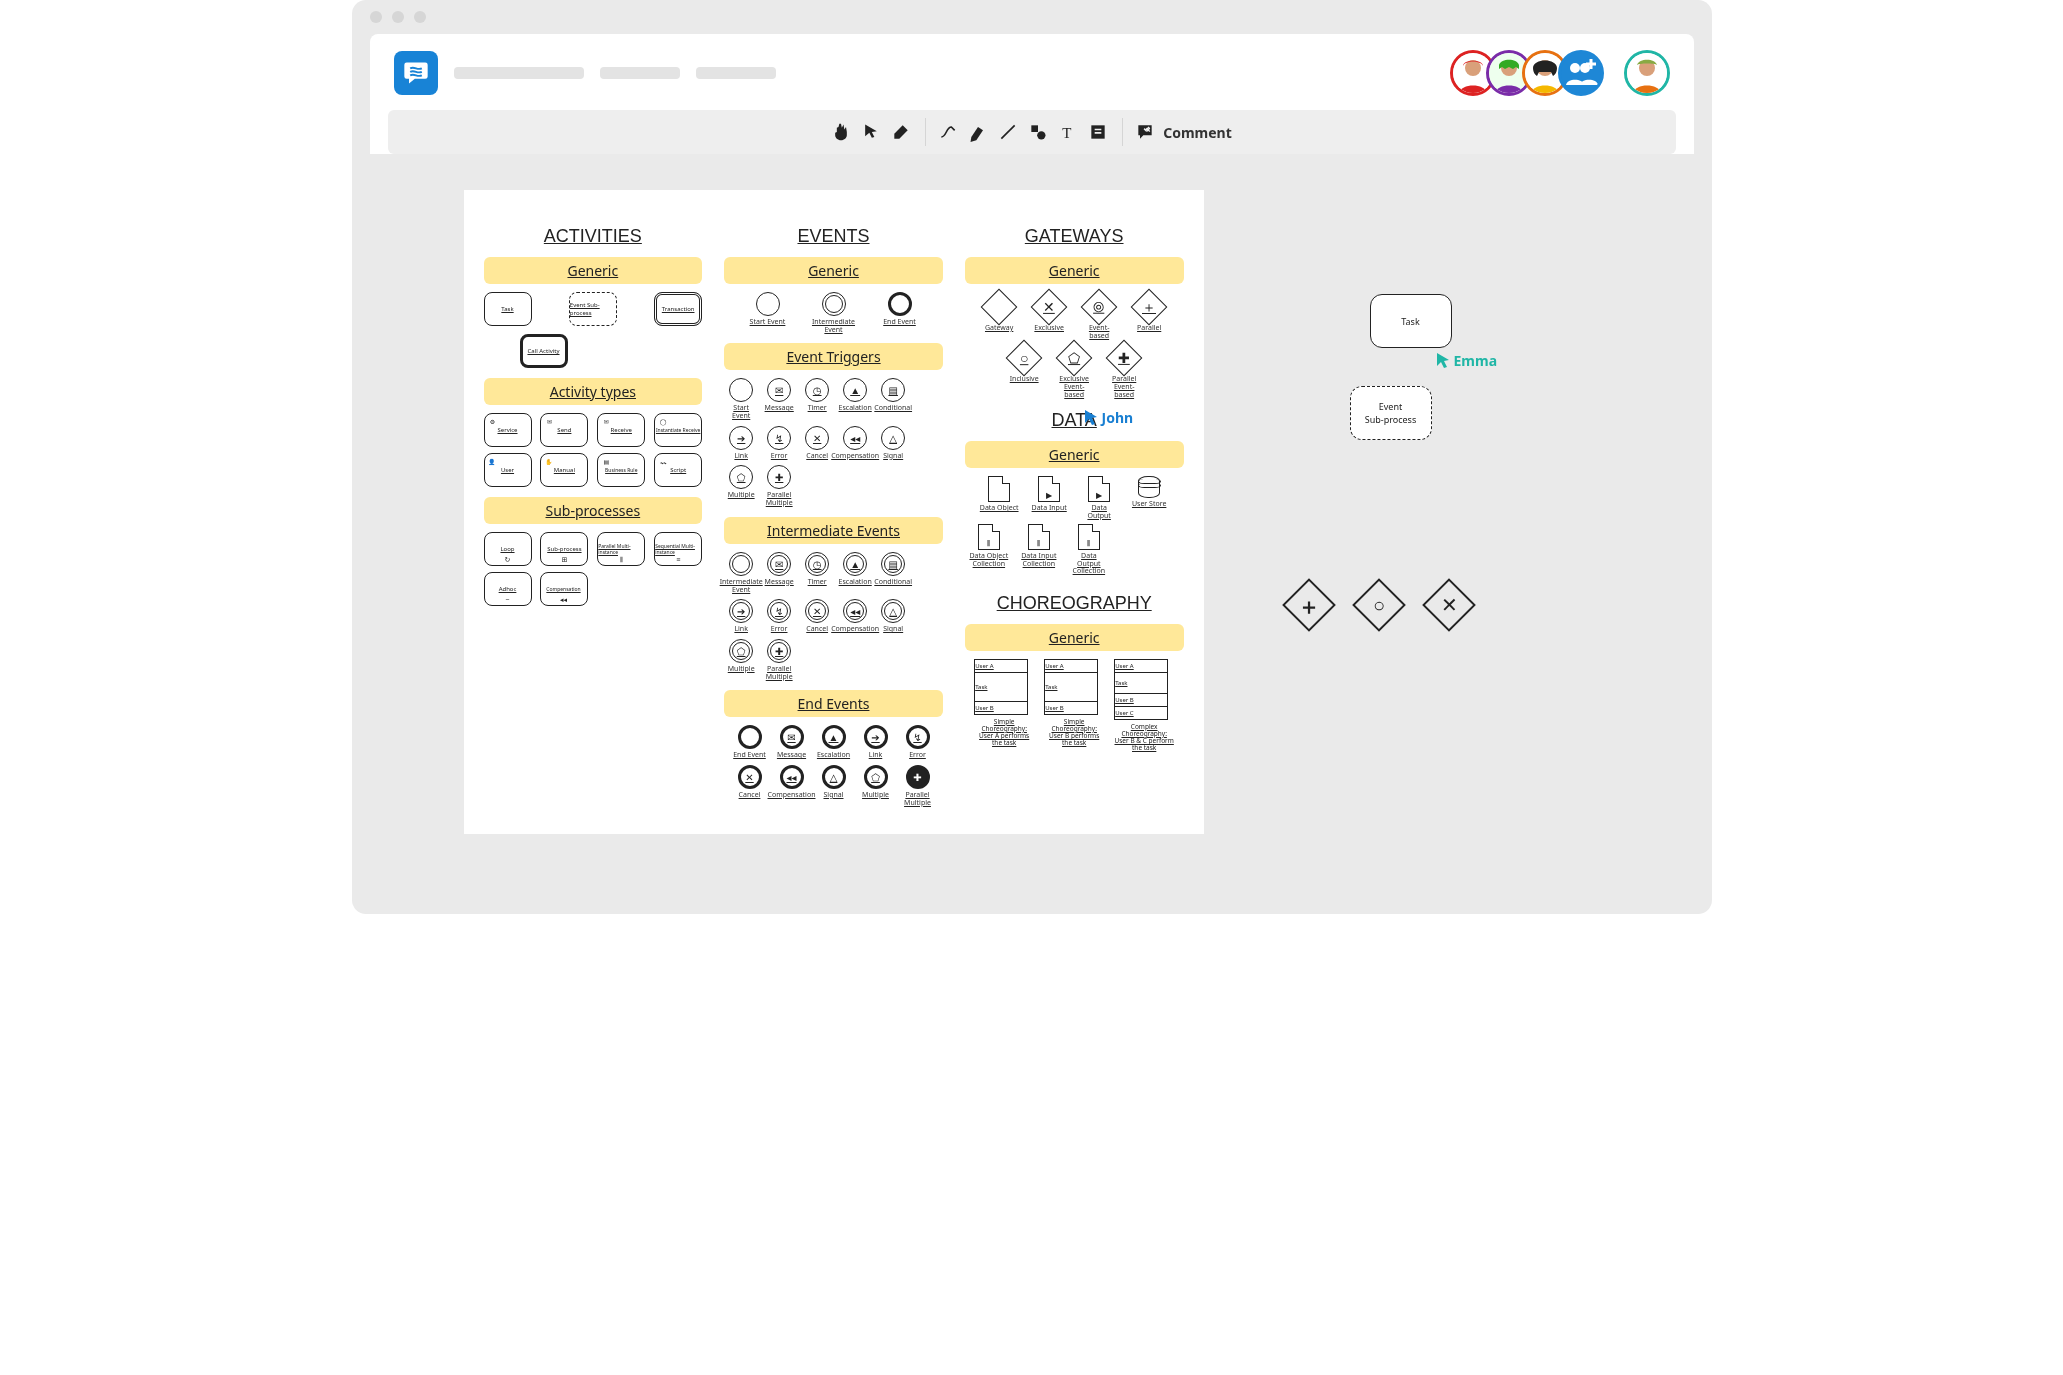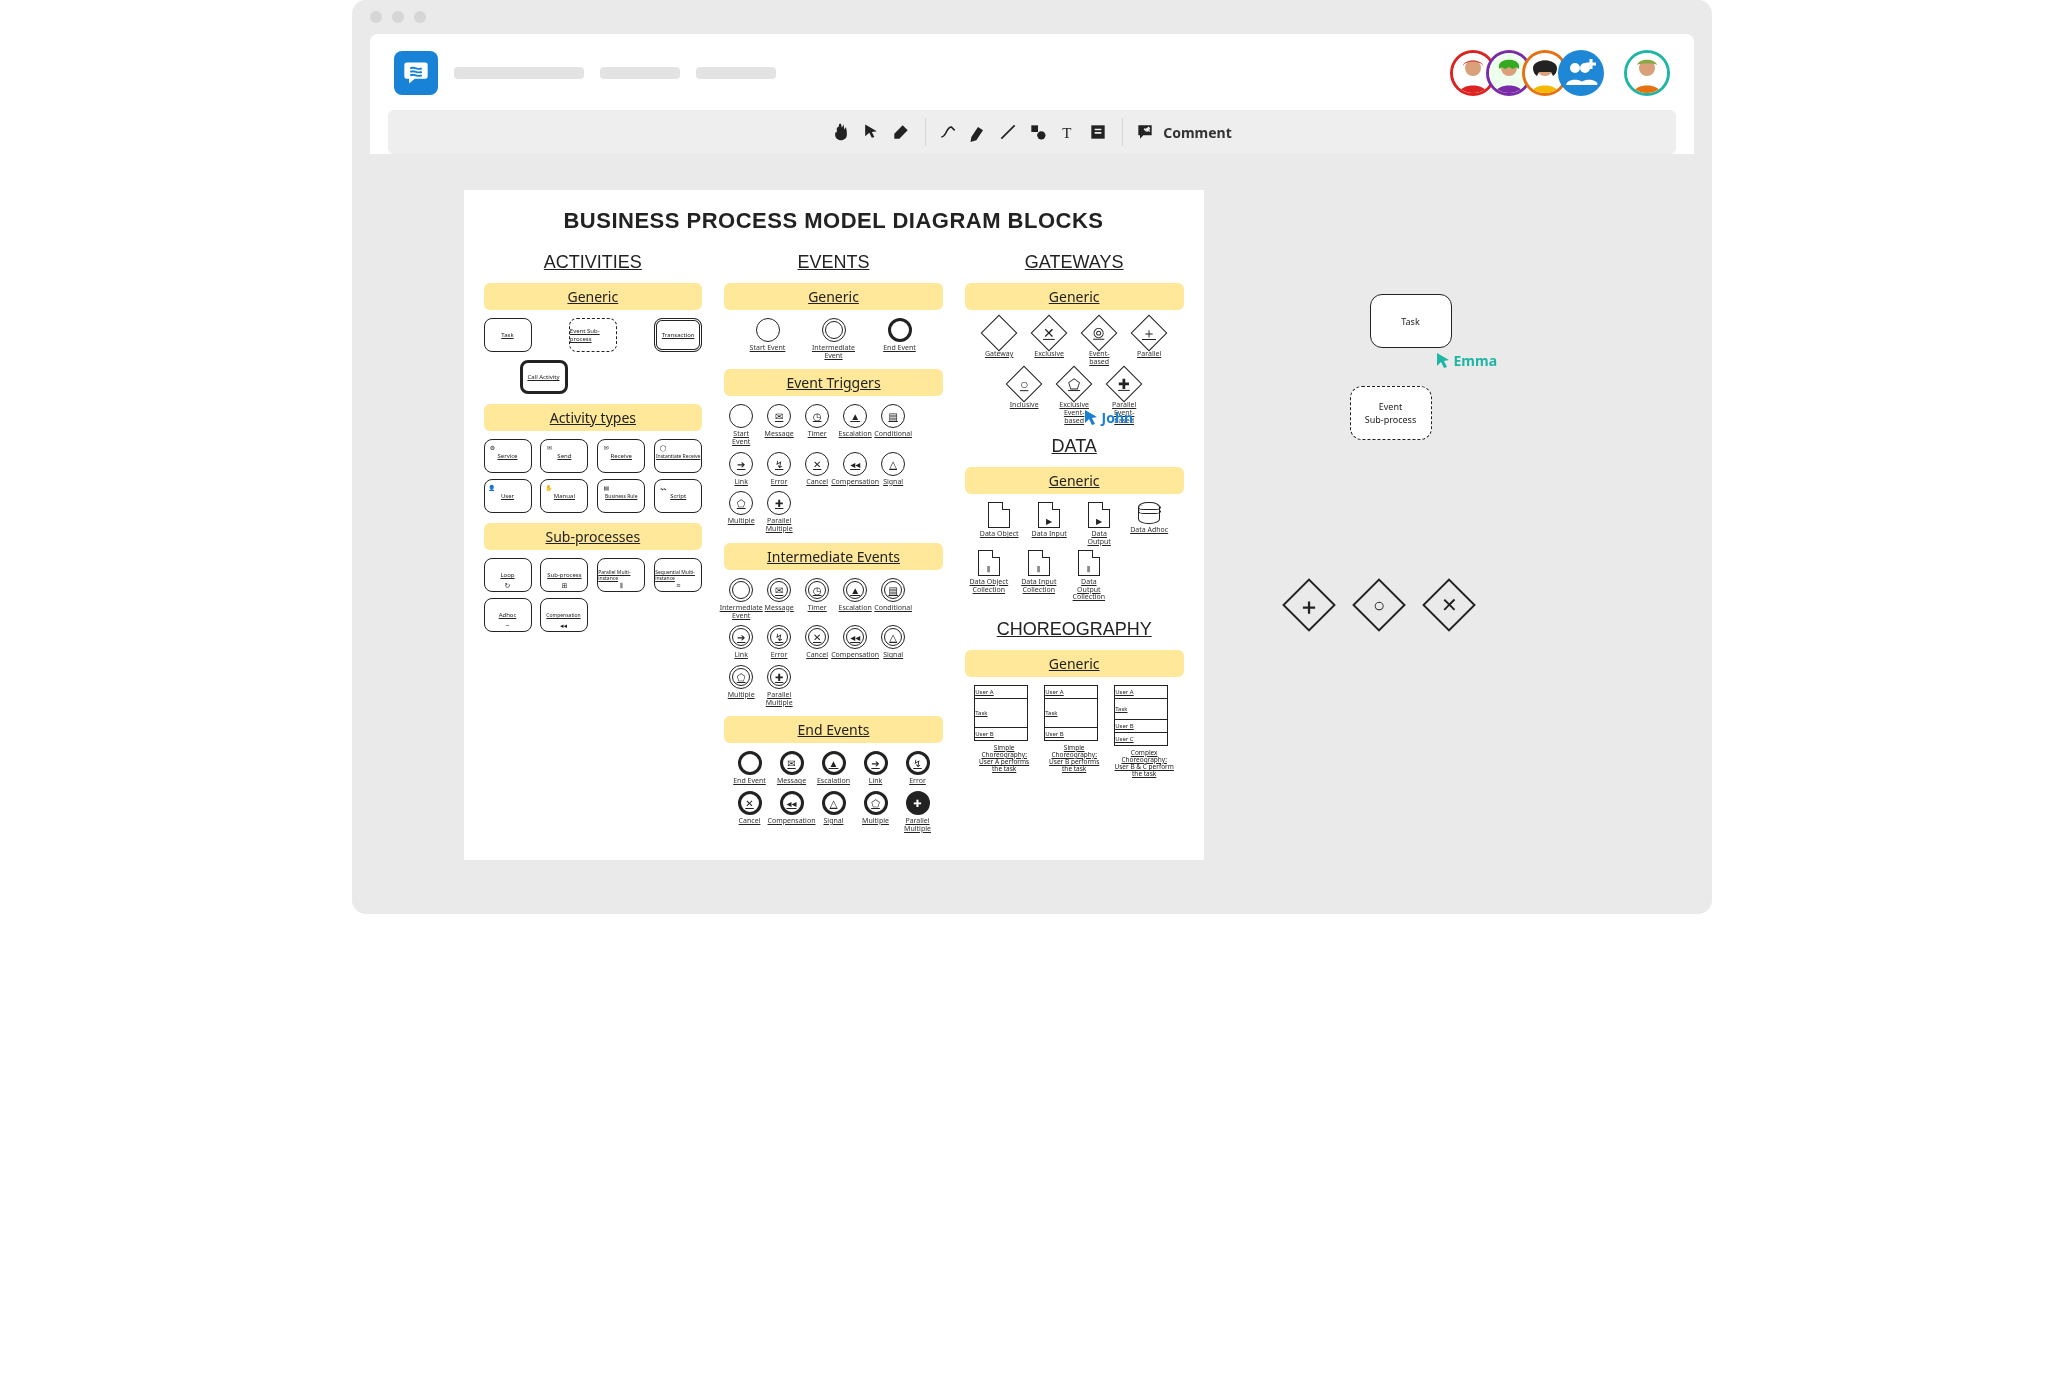--- a/index.html
+++ b/index.html
@@ -404,7 +404,6 @@
     <div class="canvas">
 
       <div class="palette">
-        <h2 class="palette-title">BUSINESS PROCESS MODEL DIAGRAM BLOCKS</h2>
         <div class="cols">
 
           <div class="col">

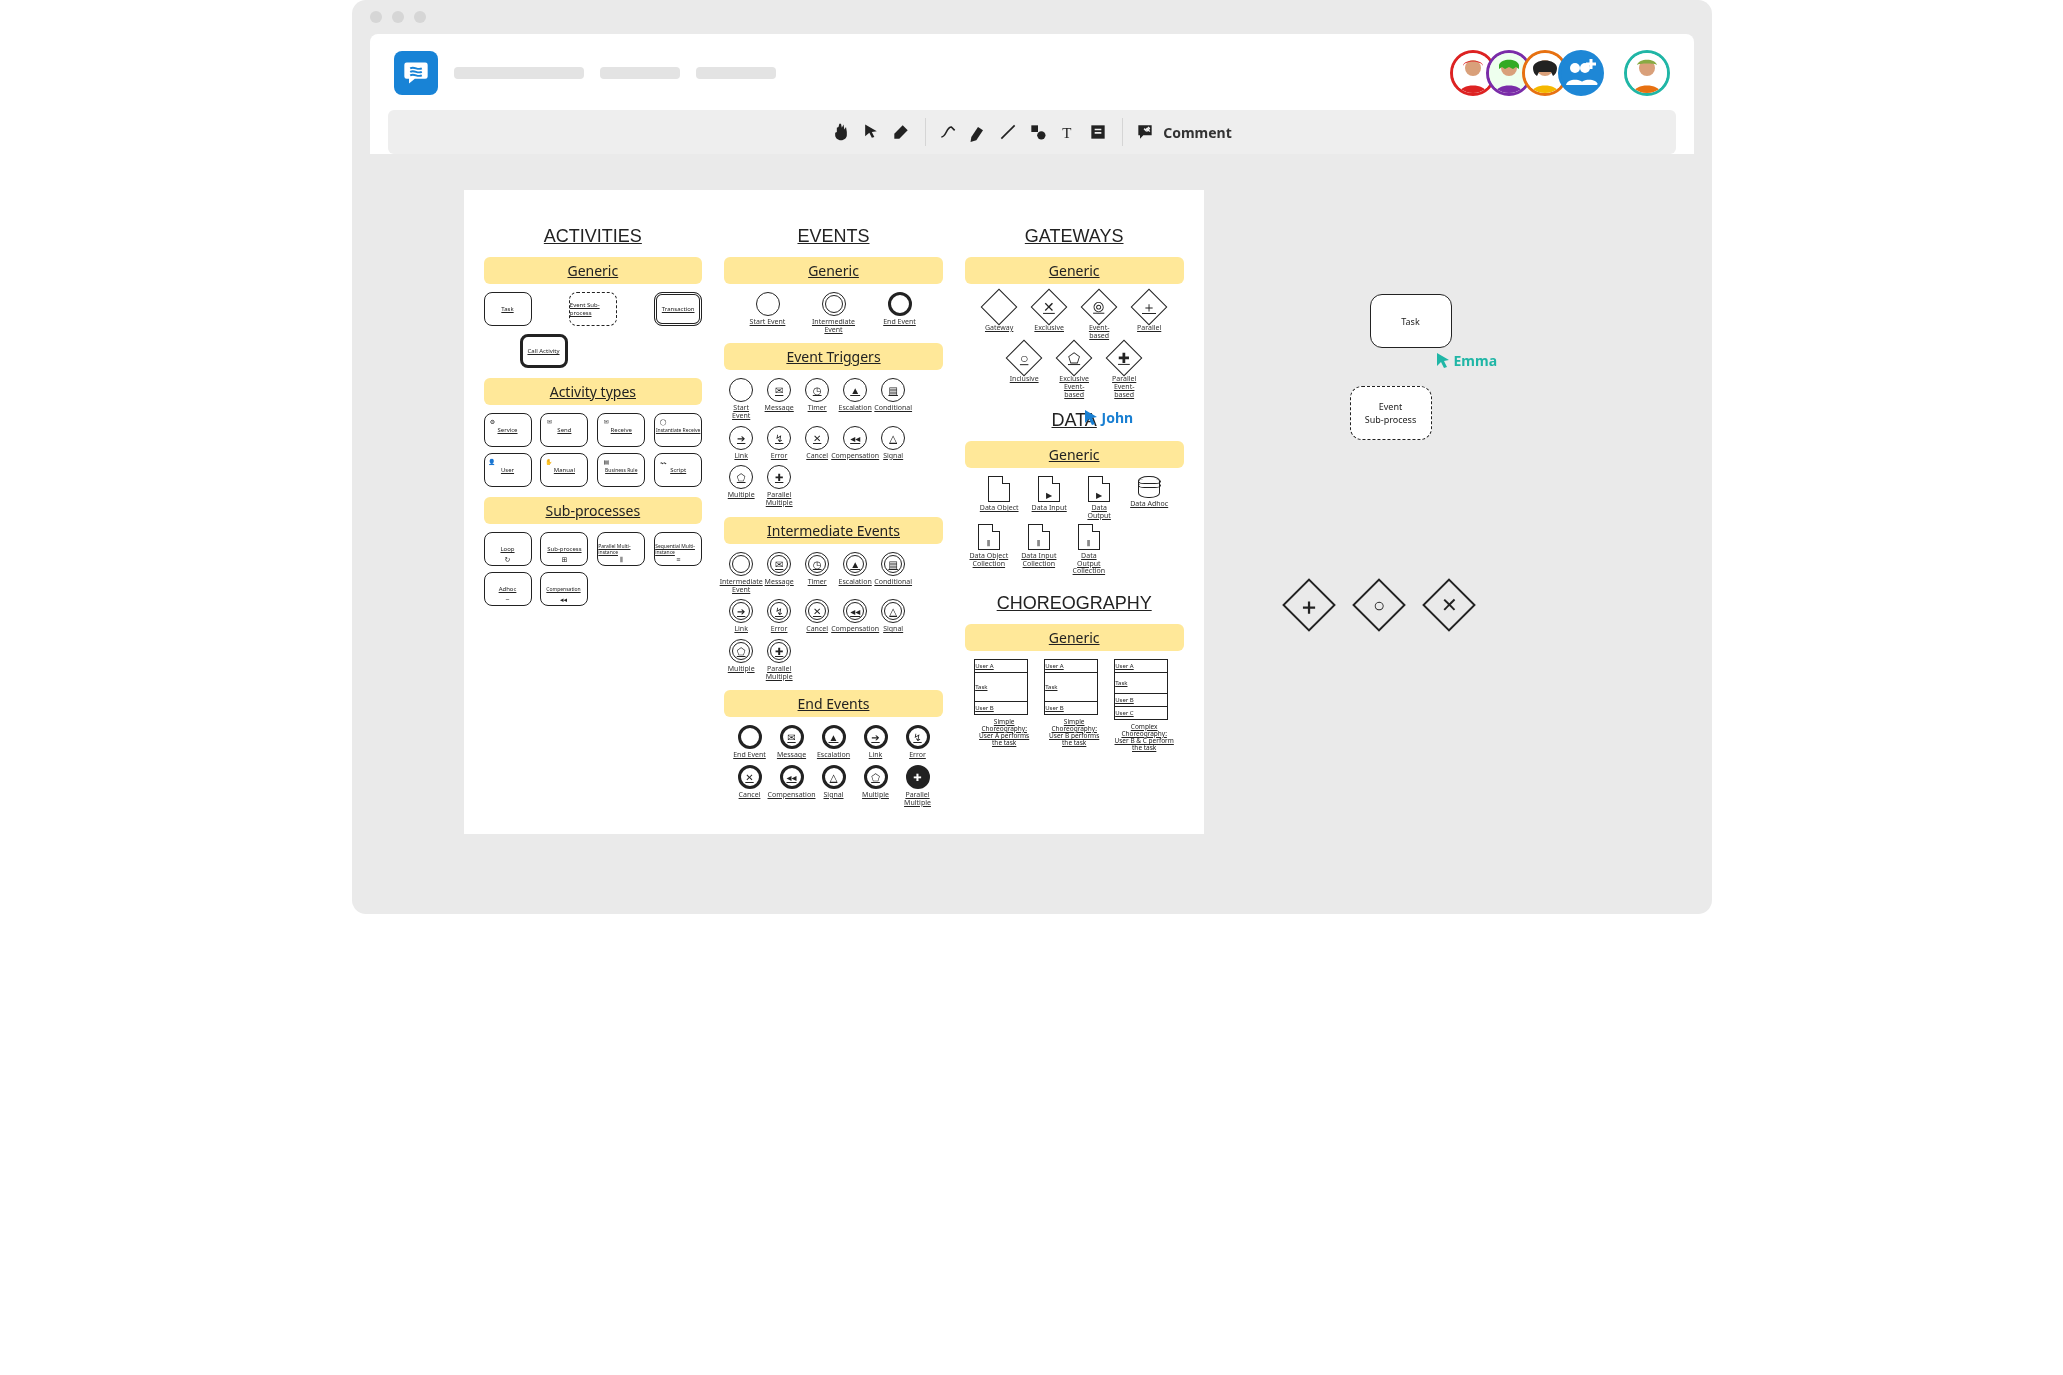--- a/index.html
+++ b/index.html
@@ -791,7 +791,7 @@
                 </div>
               <div class="cell" style="width:40px">
                   <span class="dstore"></span>
-                  <span class="cap">Data Adhoc</span>
+                  <span class="cap">User Store</span>
                 </div>
             </div>
             <div class="row" style="gap:10px; margin-top:4px; justify-content:flex-start; padding-left:4px">

